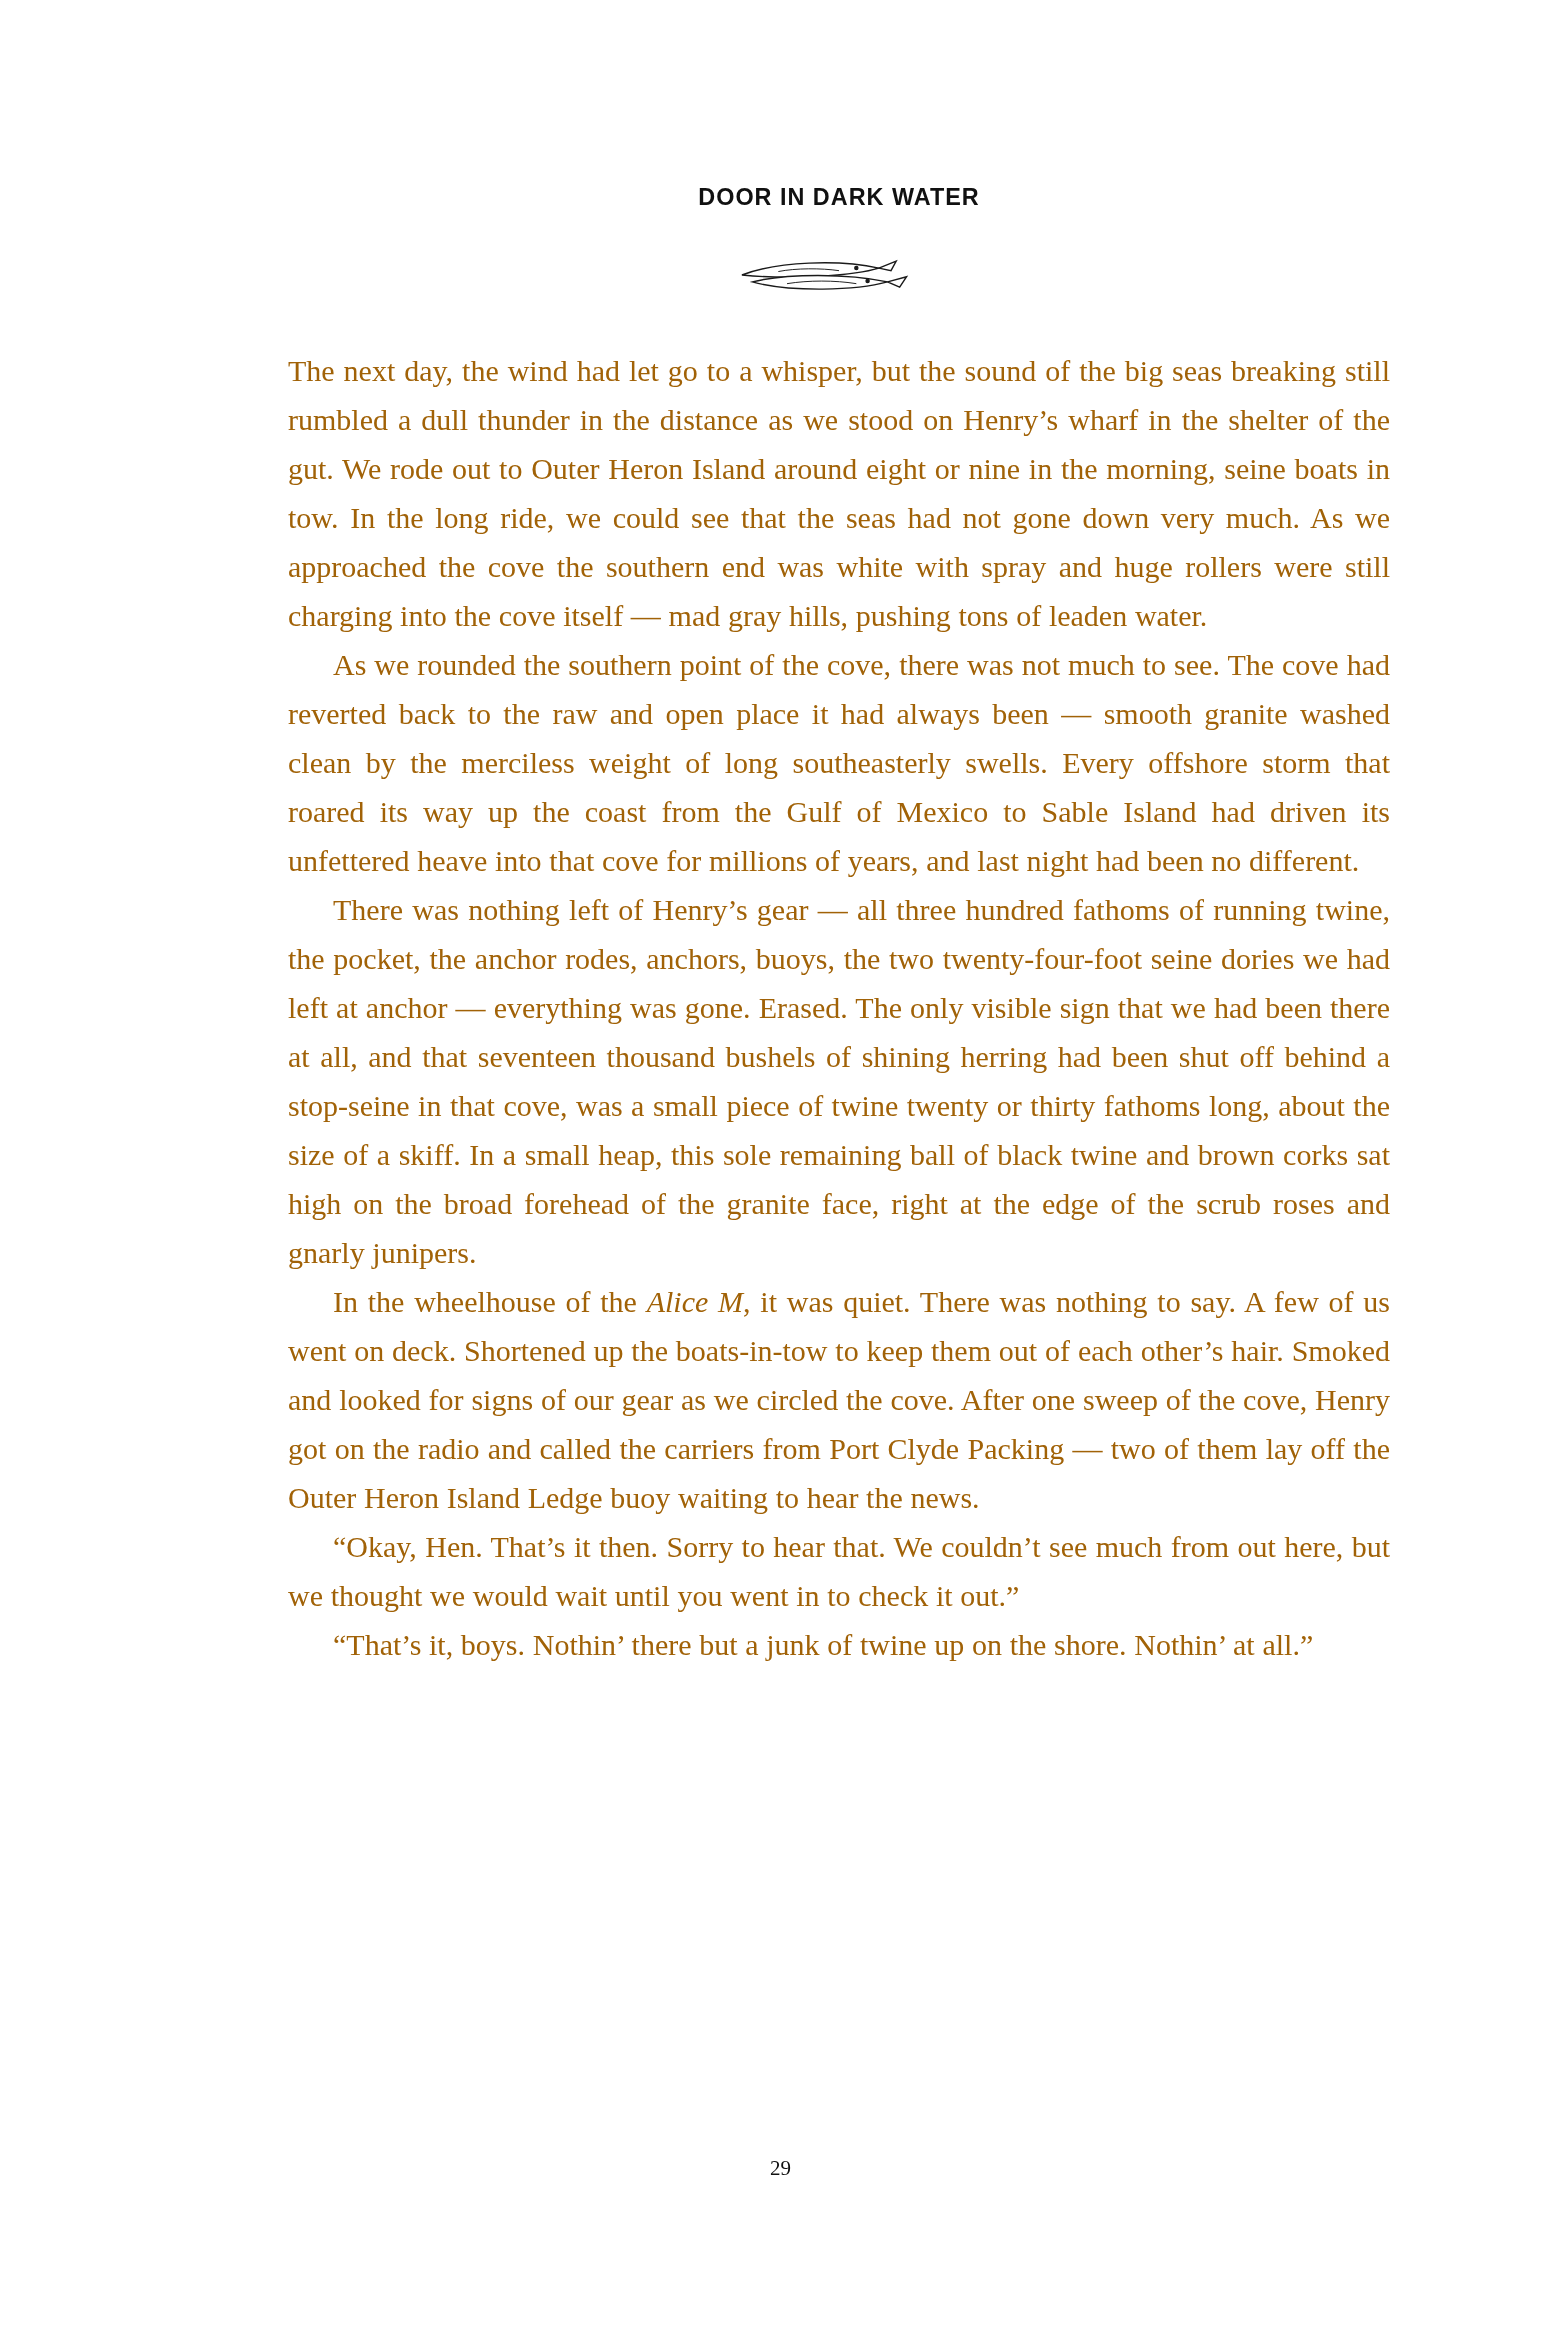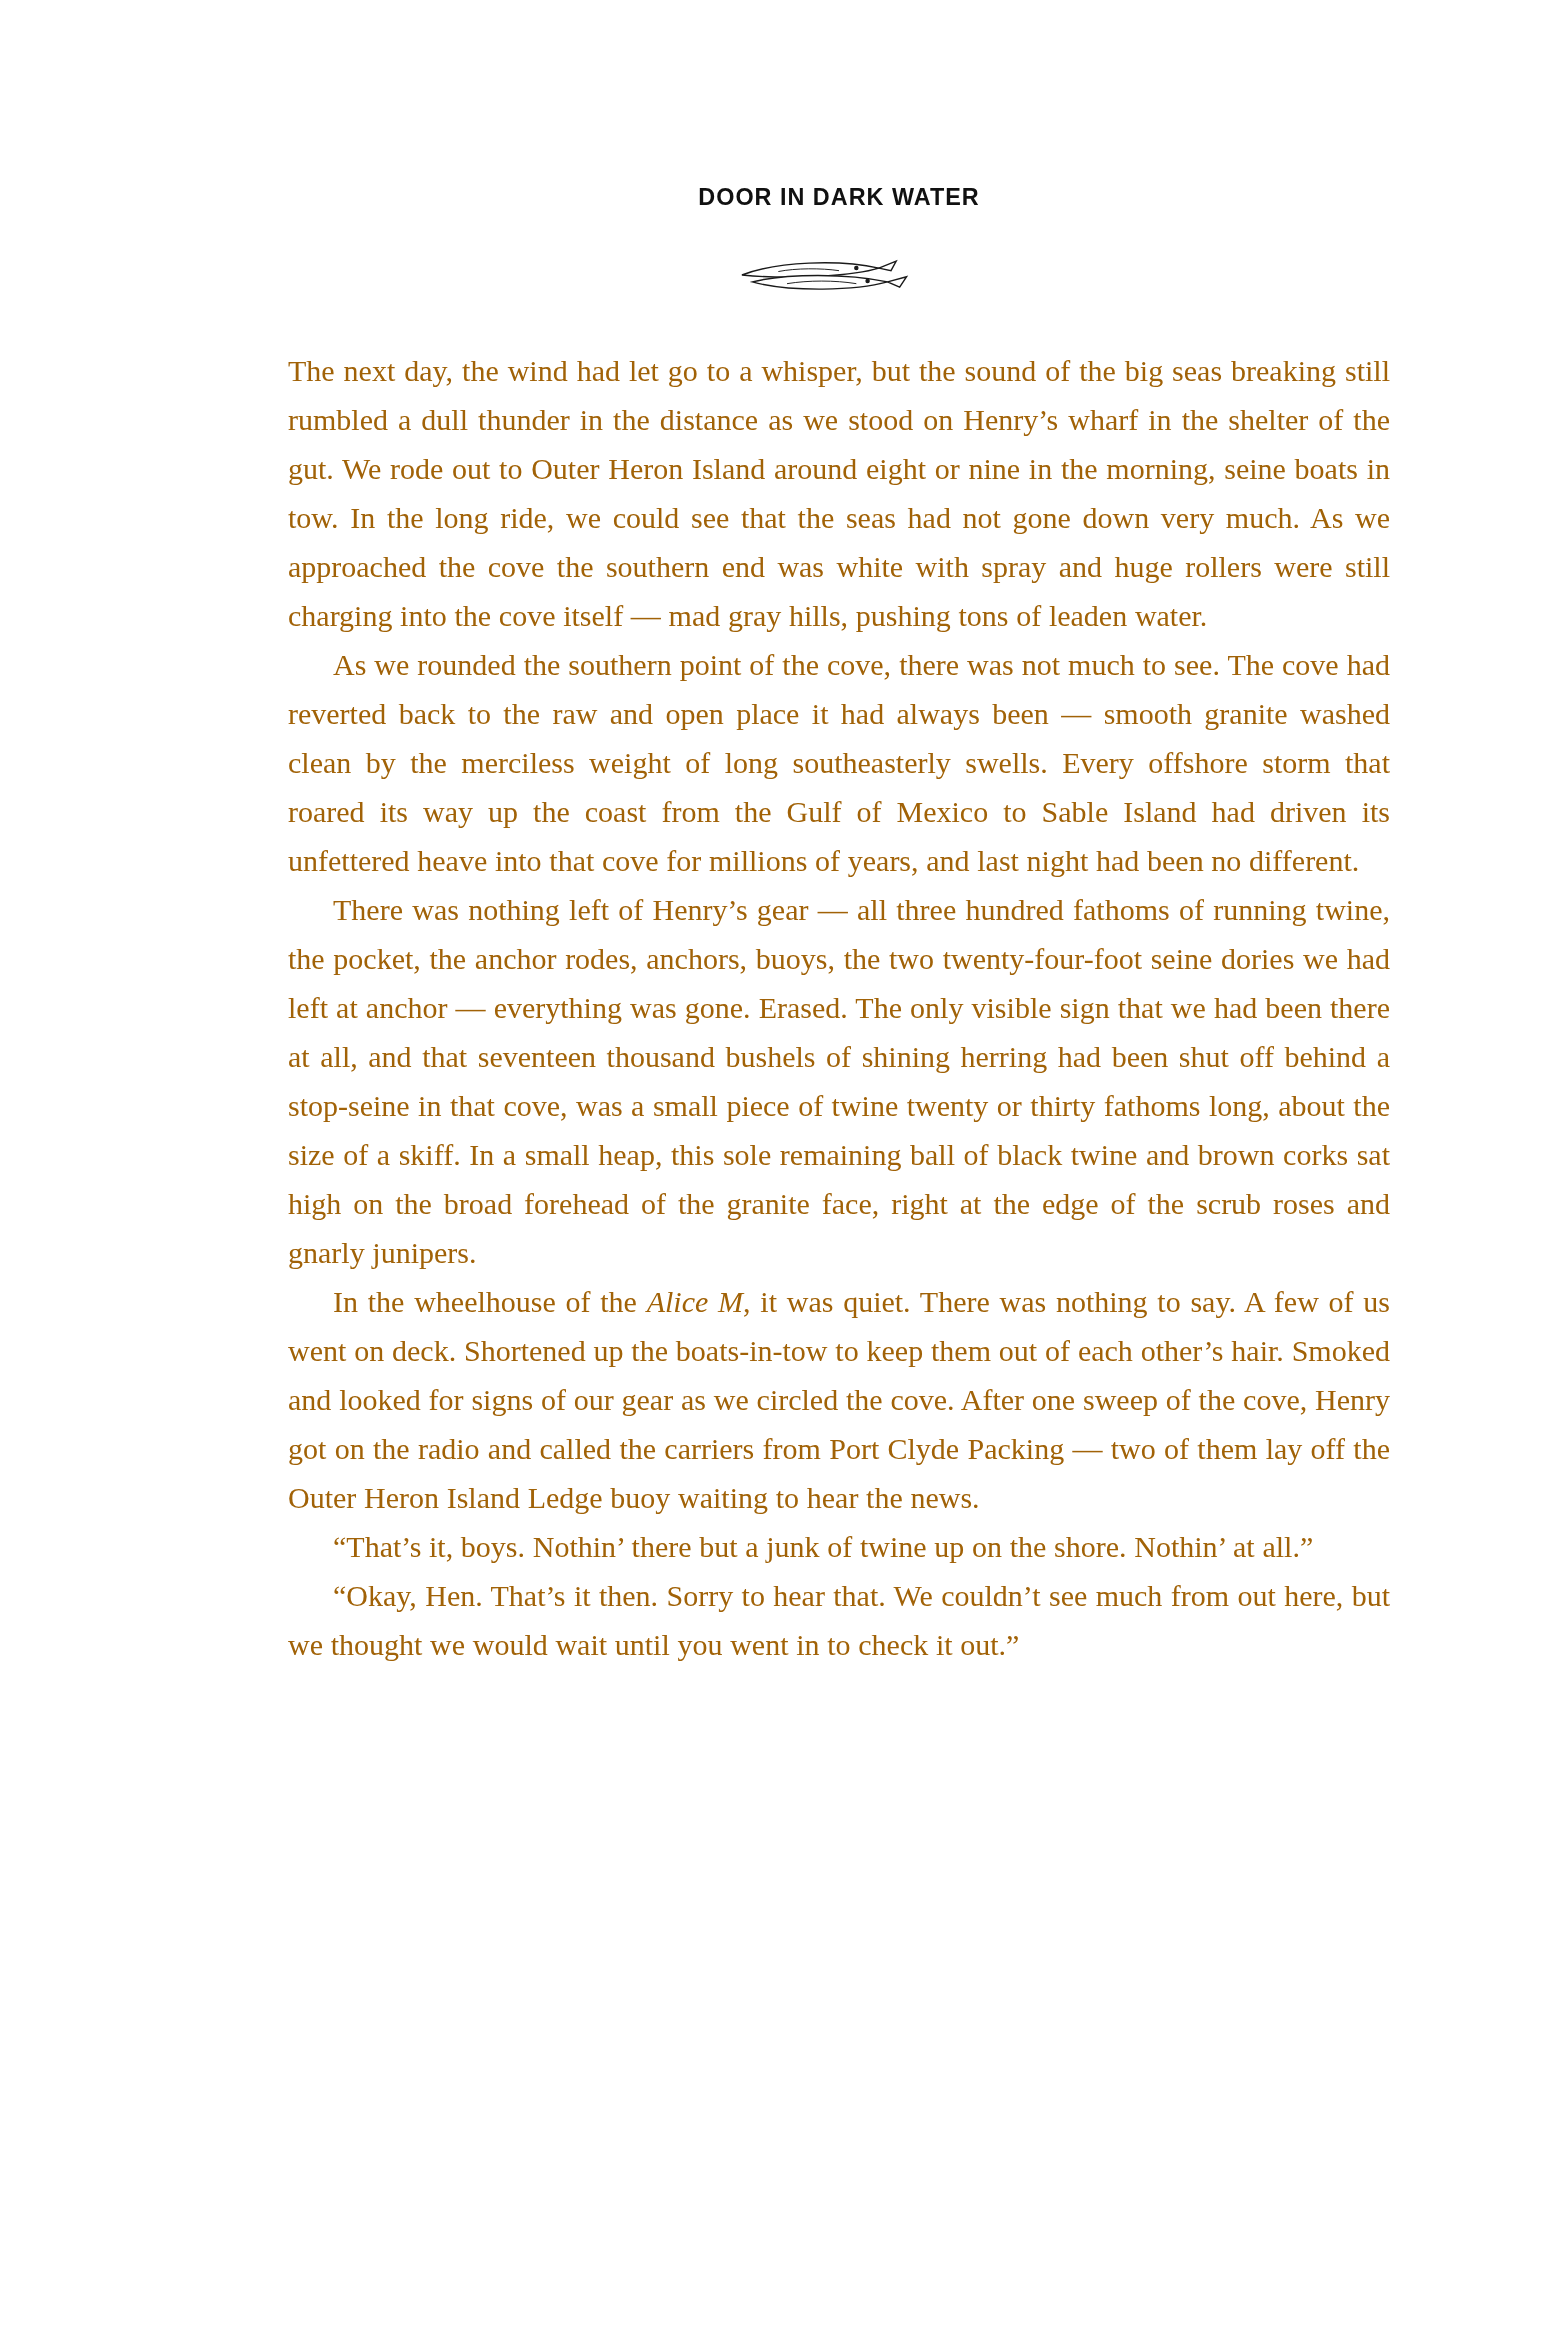--- a/index.html
+++ b/index.html
@@ -98,8 +98,8 @@
 
     <p class="body-text indent"><span>In the wheelhouse of the </span><em>Alice M</em><span>, it was quiet. There was nothing to say. A few of us went on deck. Shortened up the boats-in-tow to keep them out of each other’s hair. Smoked and looked for signs of our gear as we circled the cove. After one sweep of the cove, Henry got on the radio and called the carriers from Port Clyde Packing — two of them lay off the Outer Heron Island Ledge buoy waiting to hear the news.</span></p>
 
+    <p class="body-text indent">“Okay, Hen. That’s it then. Sorry to hear that. We couldn’t see much from out here, but we thought we would wait until you went in to check it out.”</p>
     <p class="body-text indent">“That’s it, boys. Nothin’ there but a junk of twine up on the shore. Nothin’ at all.”</p>
-    <p class="body-text indent">“Okay, Hen. That’s it then. Sorry to hear that. We couldn’t see much from out here, but we thought we would wait until you went in to check it out.”</p>
 
   </div>
 

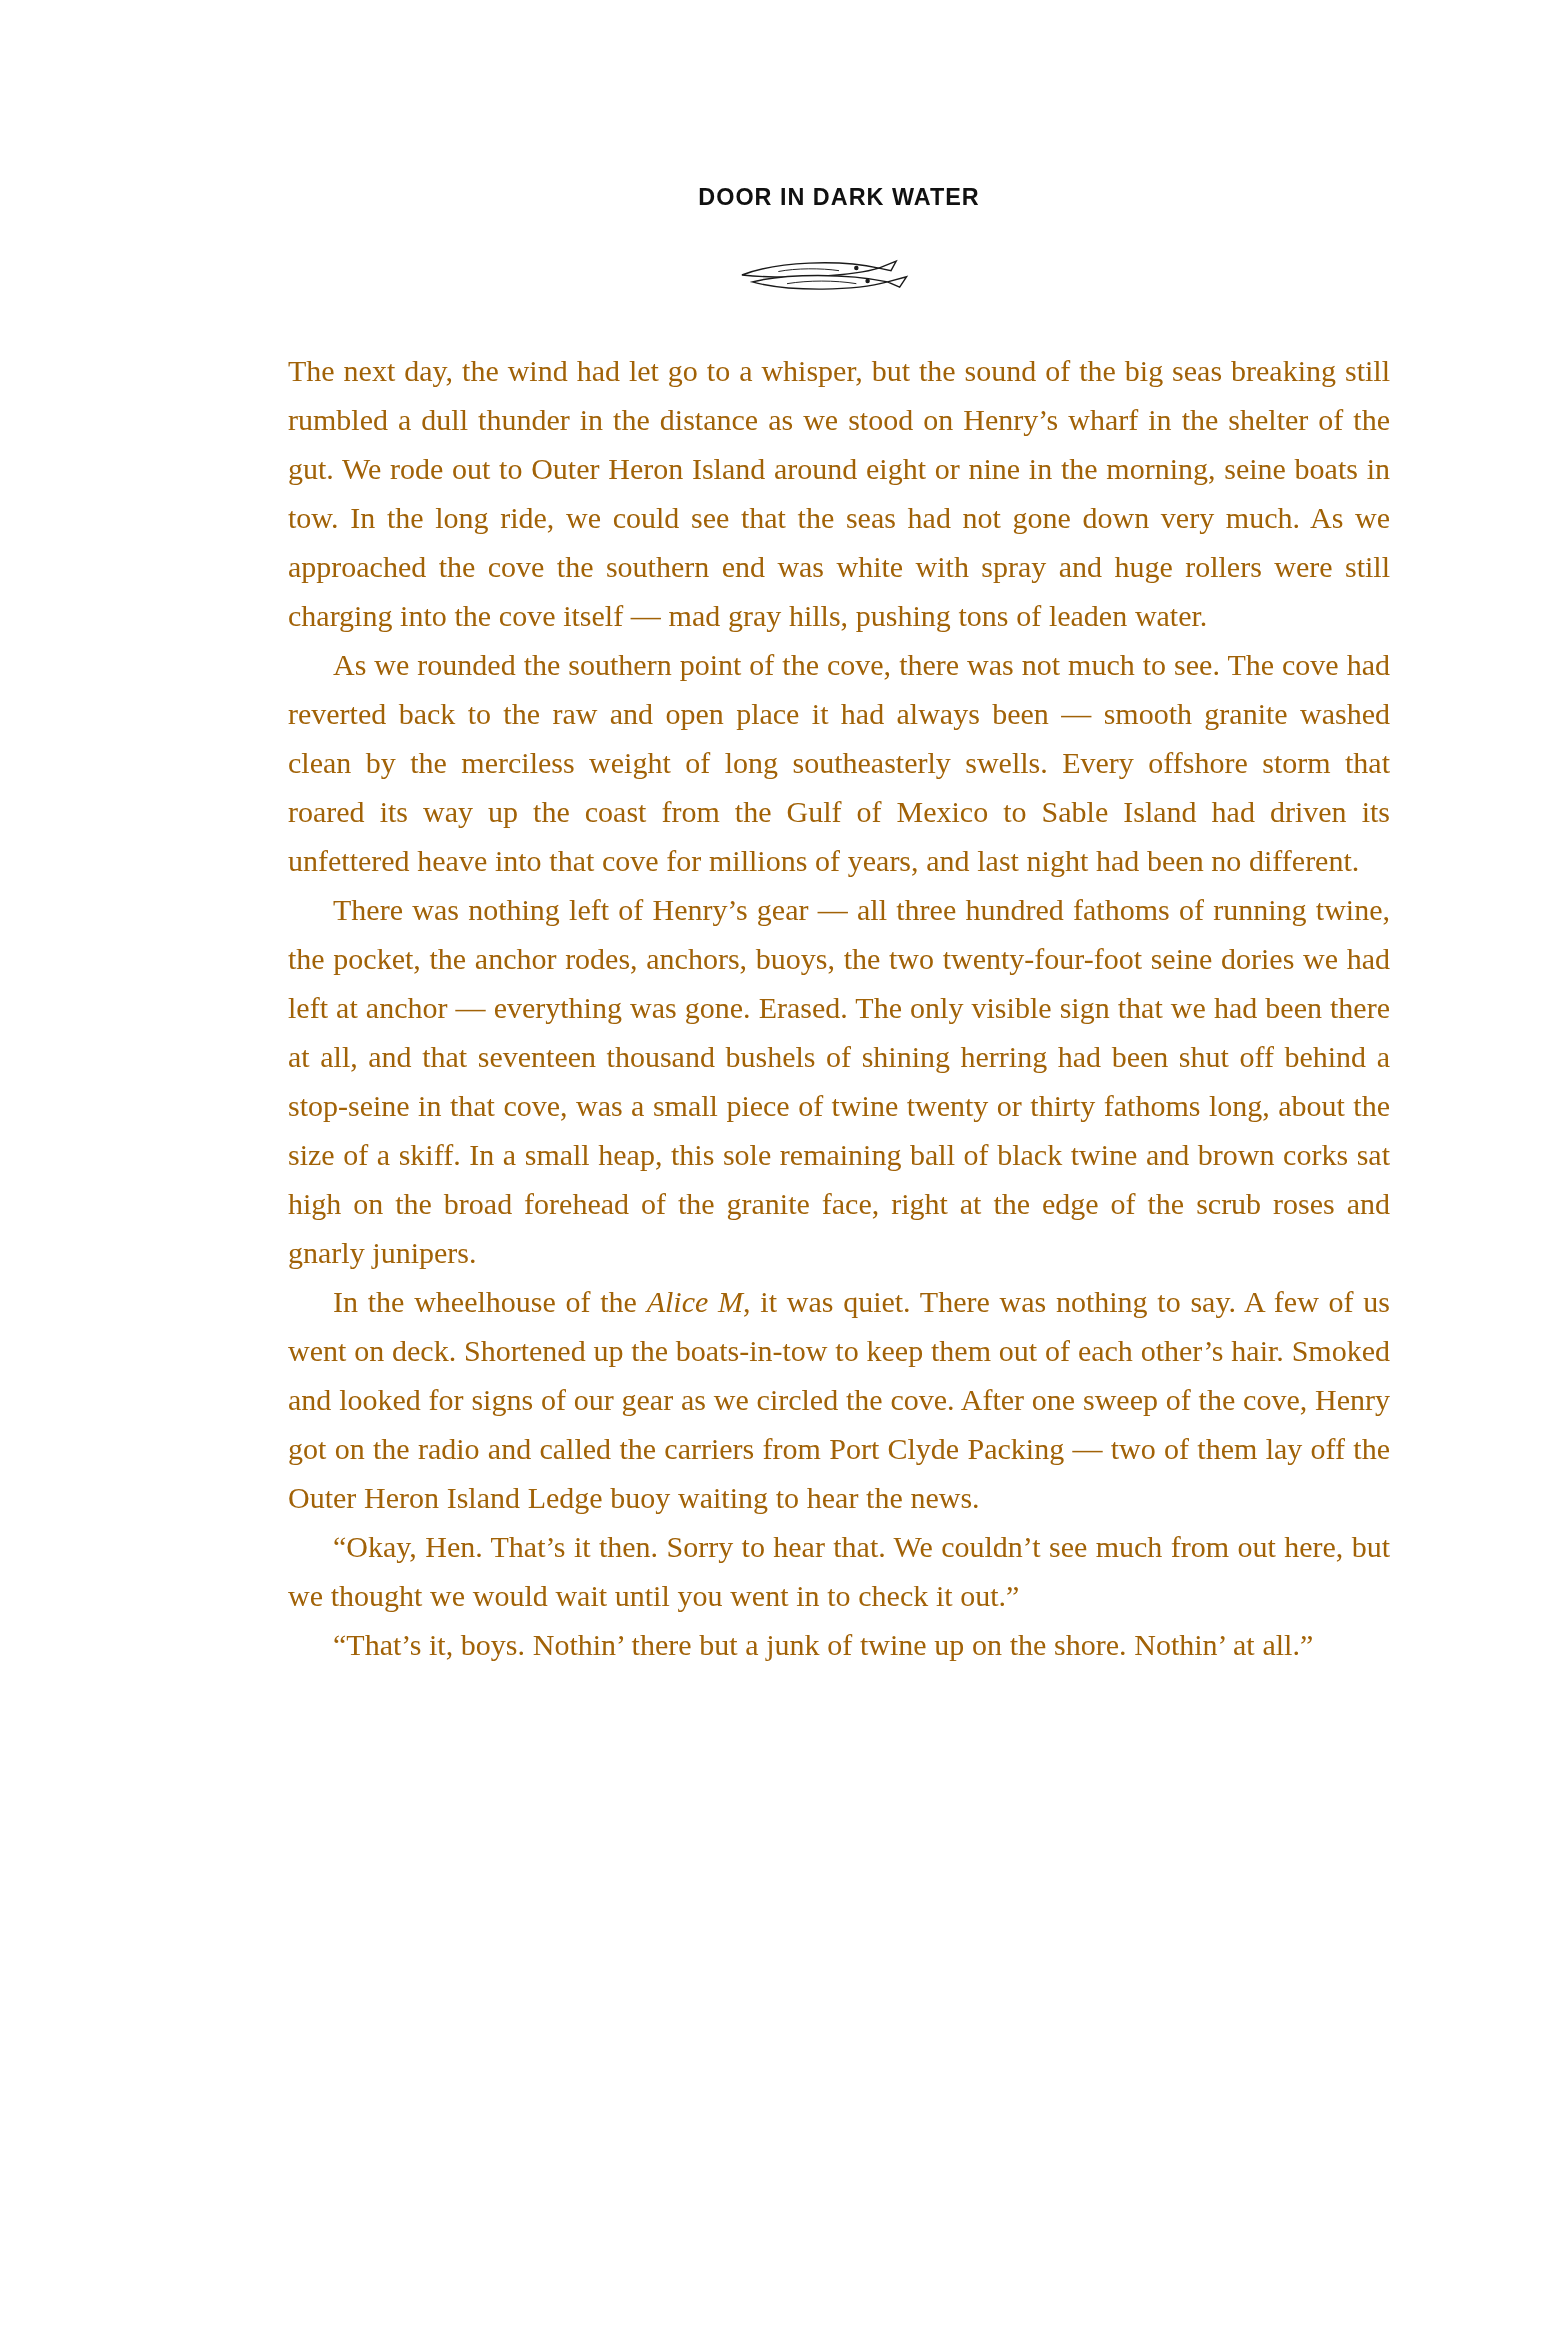--- a/index.html
+++ b/index.html
@@ -103,6 +103,7 @@
 
   </div>
 
+  <div class="folio">29</div>
 </div>
 
 

